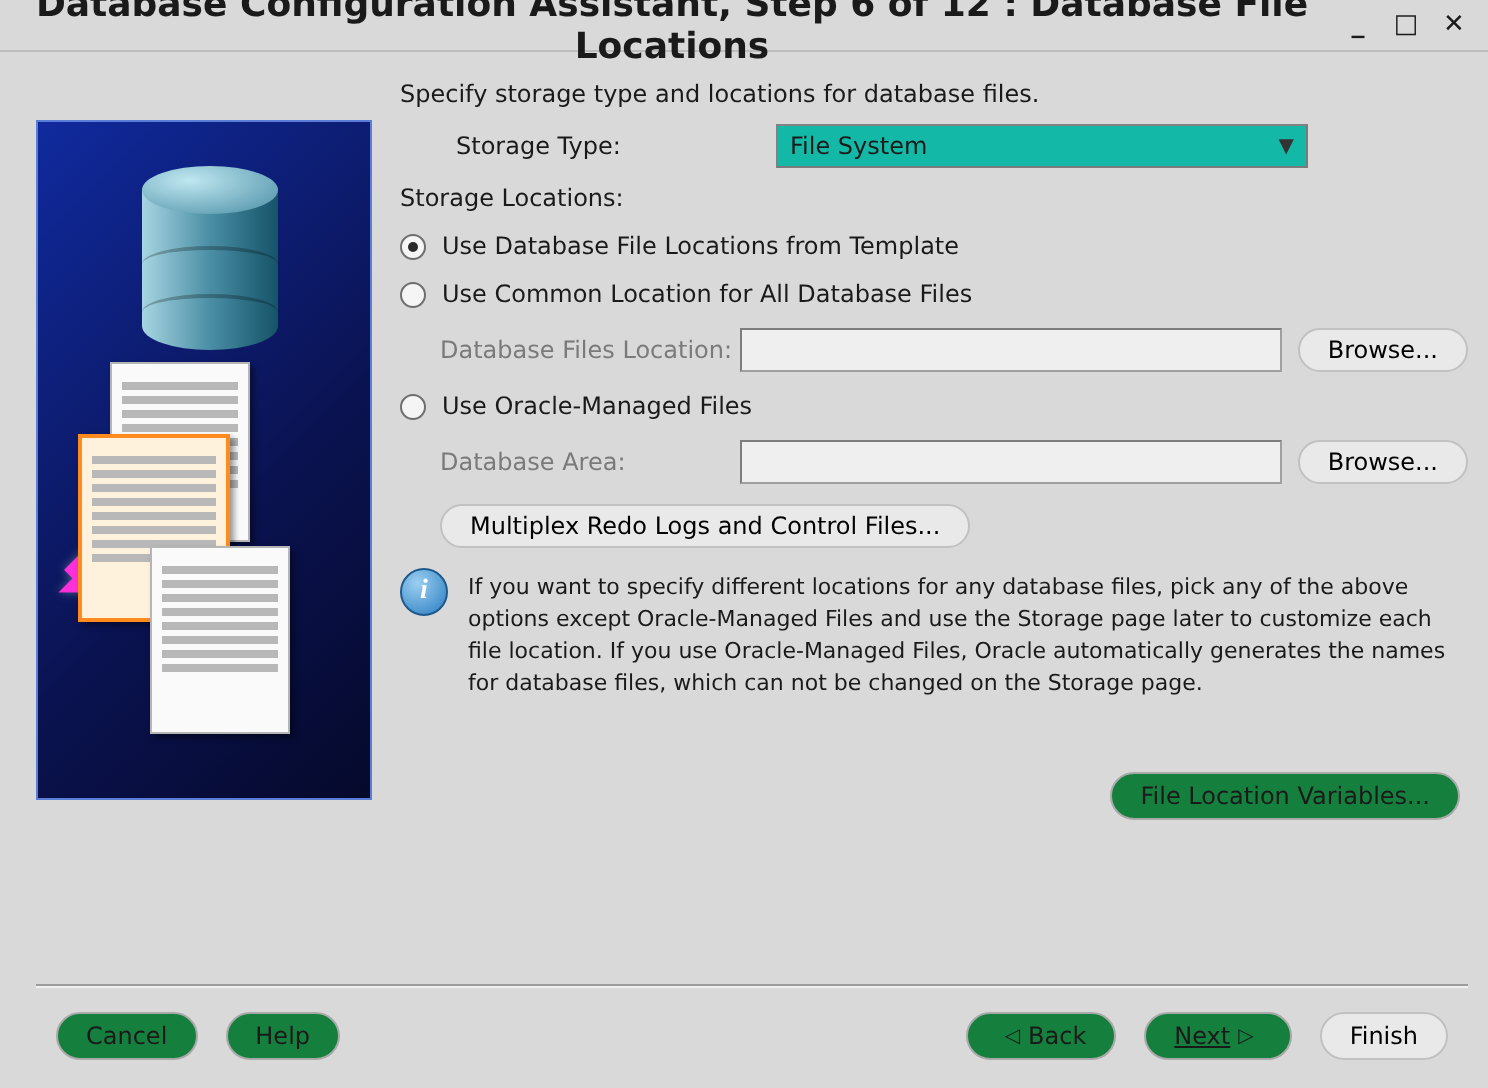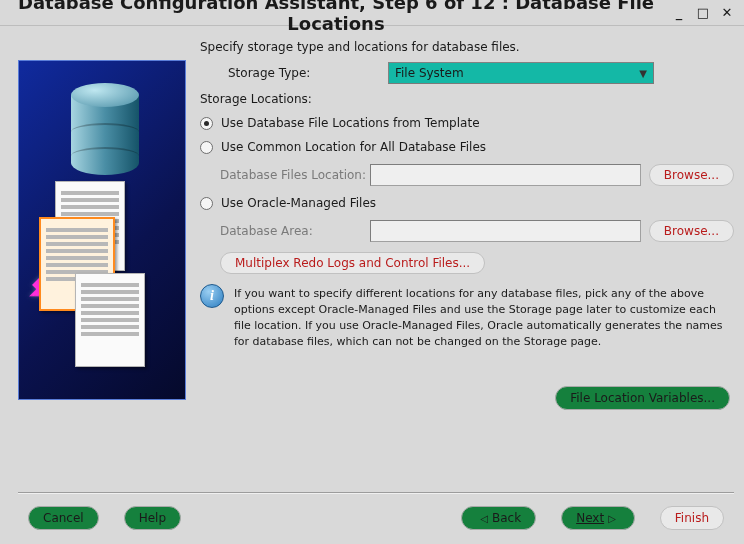--- a/index.html
+++ b/index.html
@@ -114,7 +114,7 @@
     font-size: 12px;
     color: #1a1a1a;
   }
-  .btn.dis { color: #b91c1c; border-color: #c1c1c1; background: #e9e9e9; cursor: default; }
+  .btn.dis { color: #000000; border-color: #c1c1c1; background: #e9e9e9; cursor: default; }
   .btn.small { height: 22px; }
   .info-row { display: flex; gap: 10px; margin-top: 4px; }
   .info-ico {

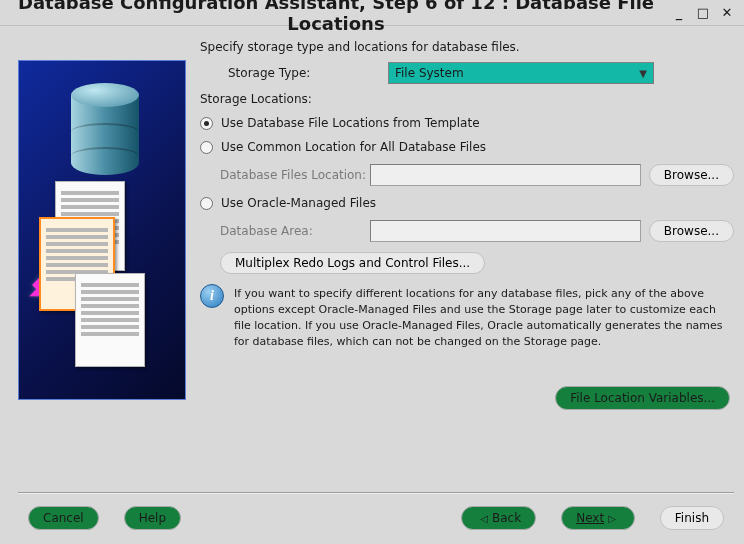--- a/index.html
+++ b/index.html
@@ -131,7 +131,7 @@
     padding: 12px 10px 14px 10px;
     display: flex; align-items: center; justify-content: space-between;
   }
-  .footer .left, .footer .right { display: flex; gap: 25px; align-items: flex-end; }
+  .footer .left, .footer .right { display: flex; gap: 14px; align-items: flex-end; }
   .nav-ico { font-size: 10px; margin: 0 4px; }
   .nxt { text-decoration: underline; }
 </style>

